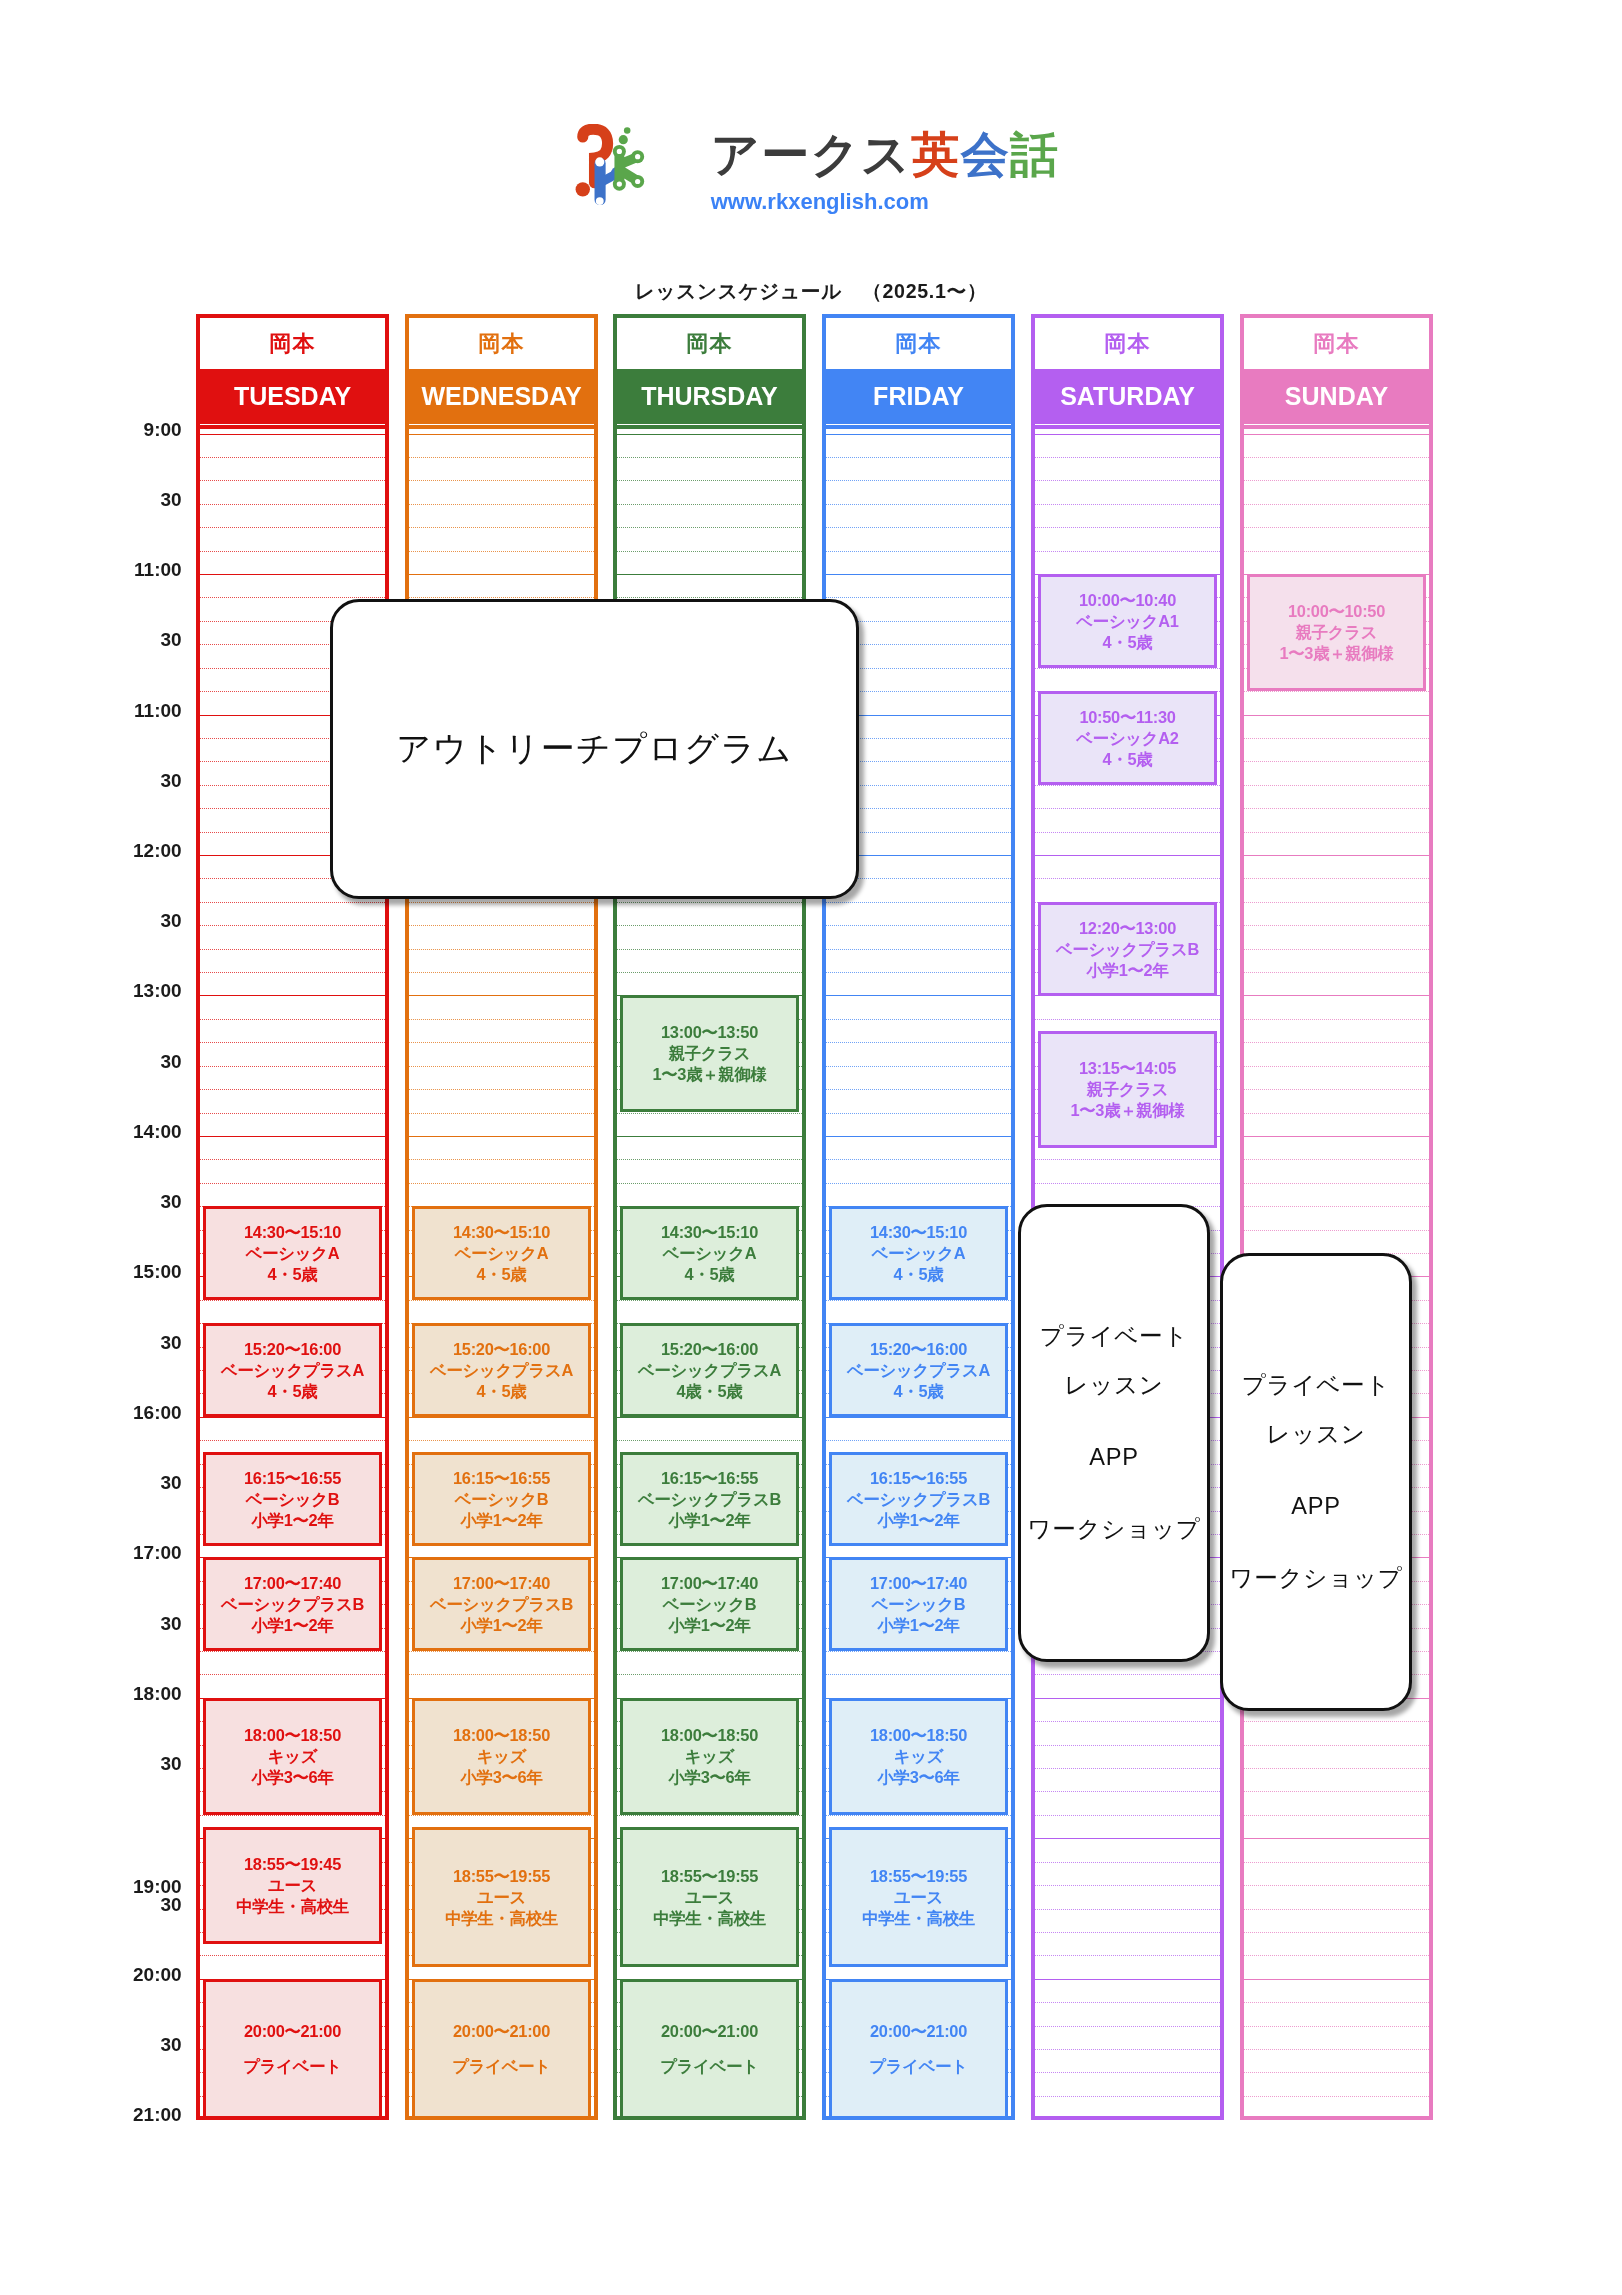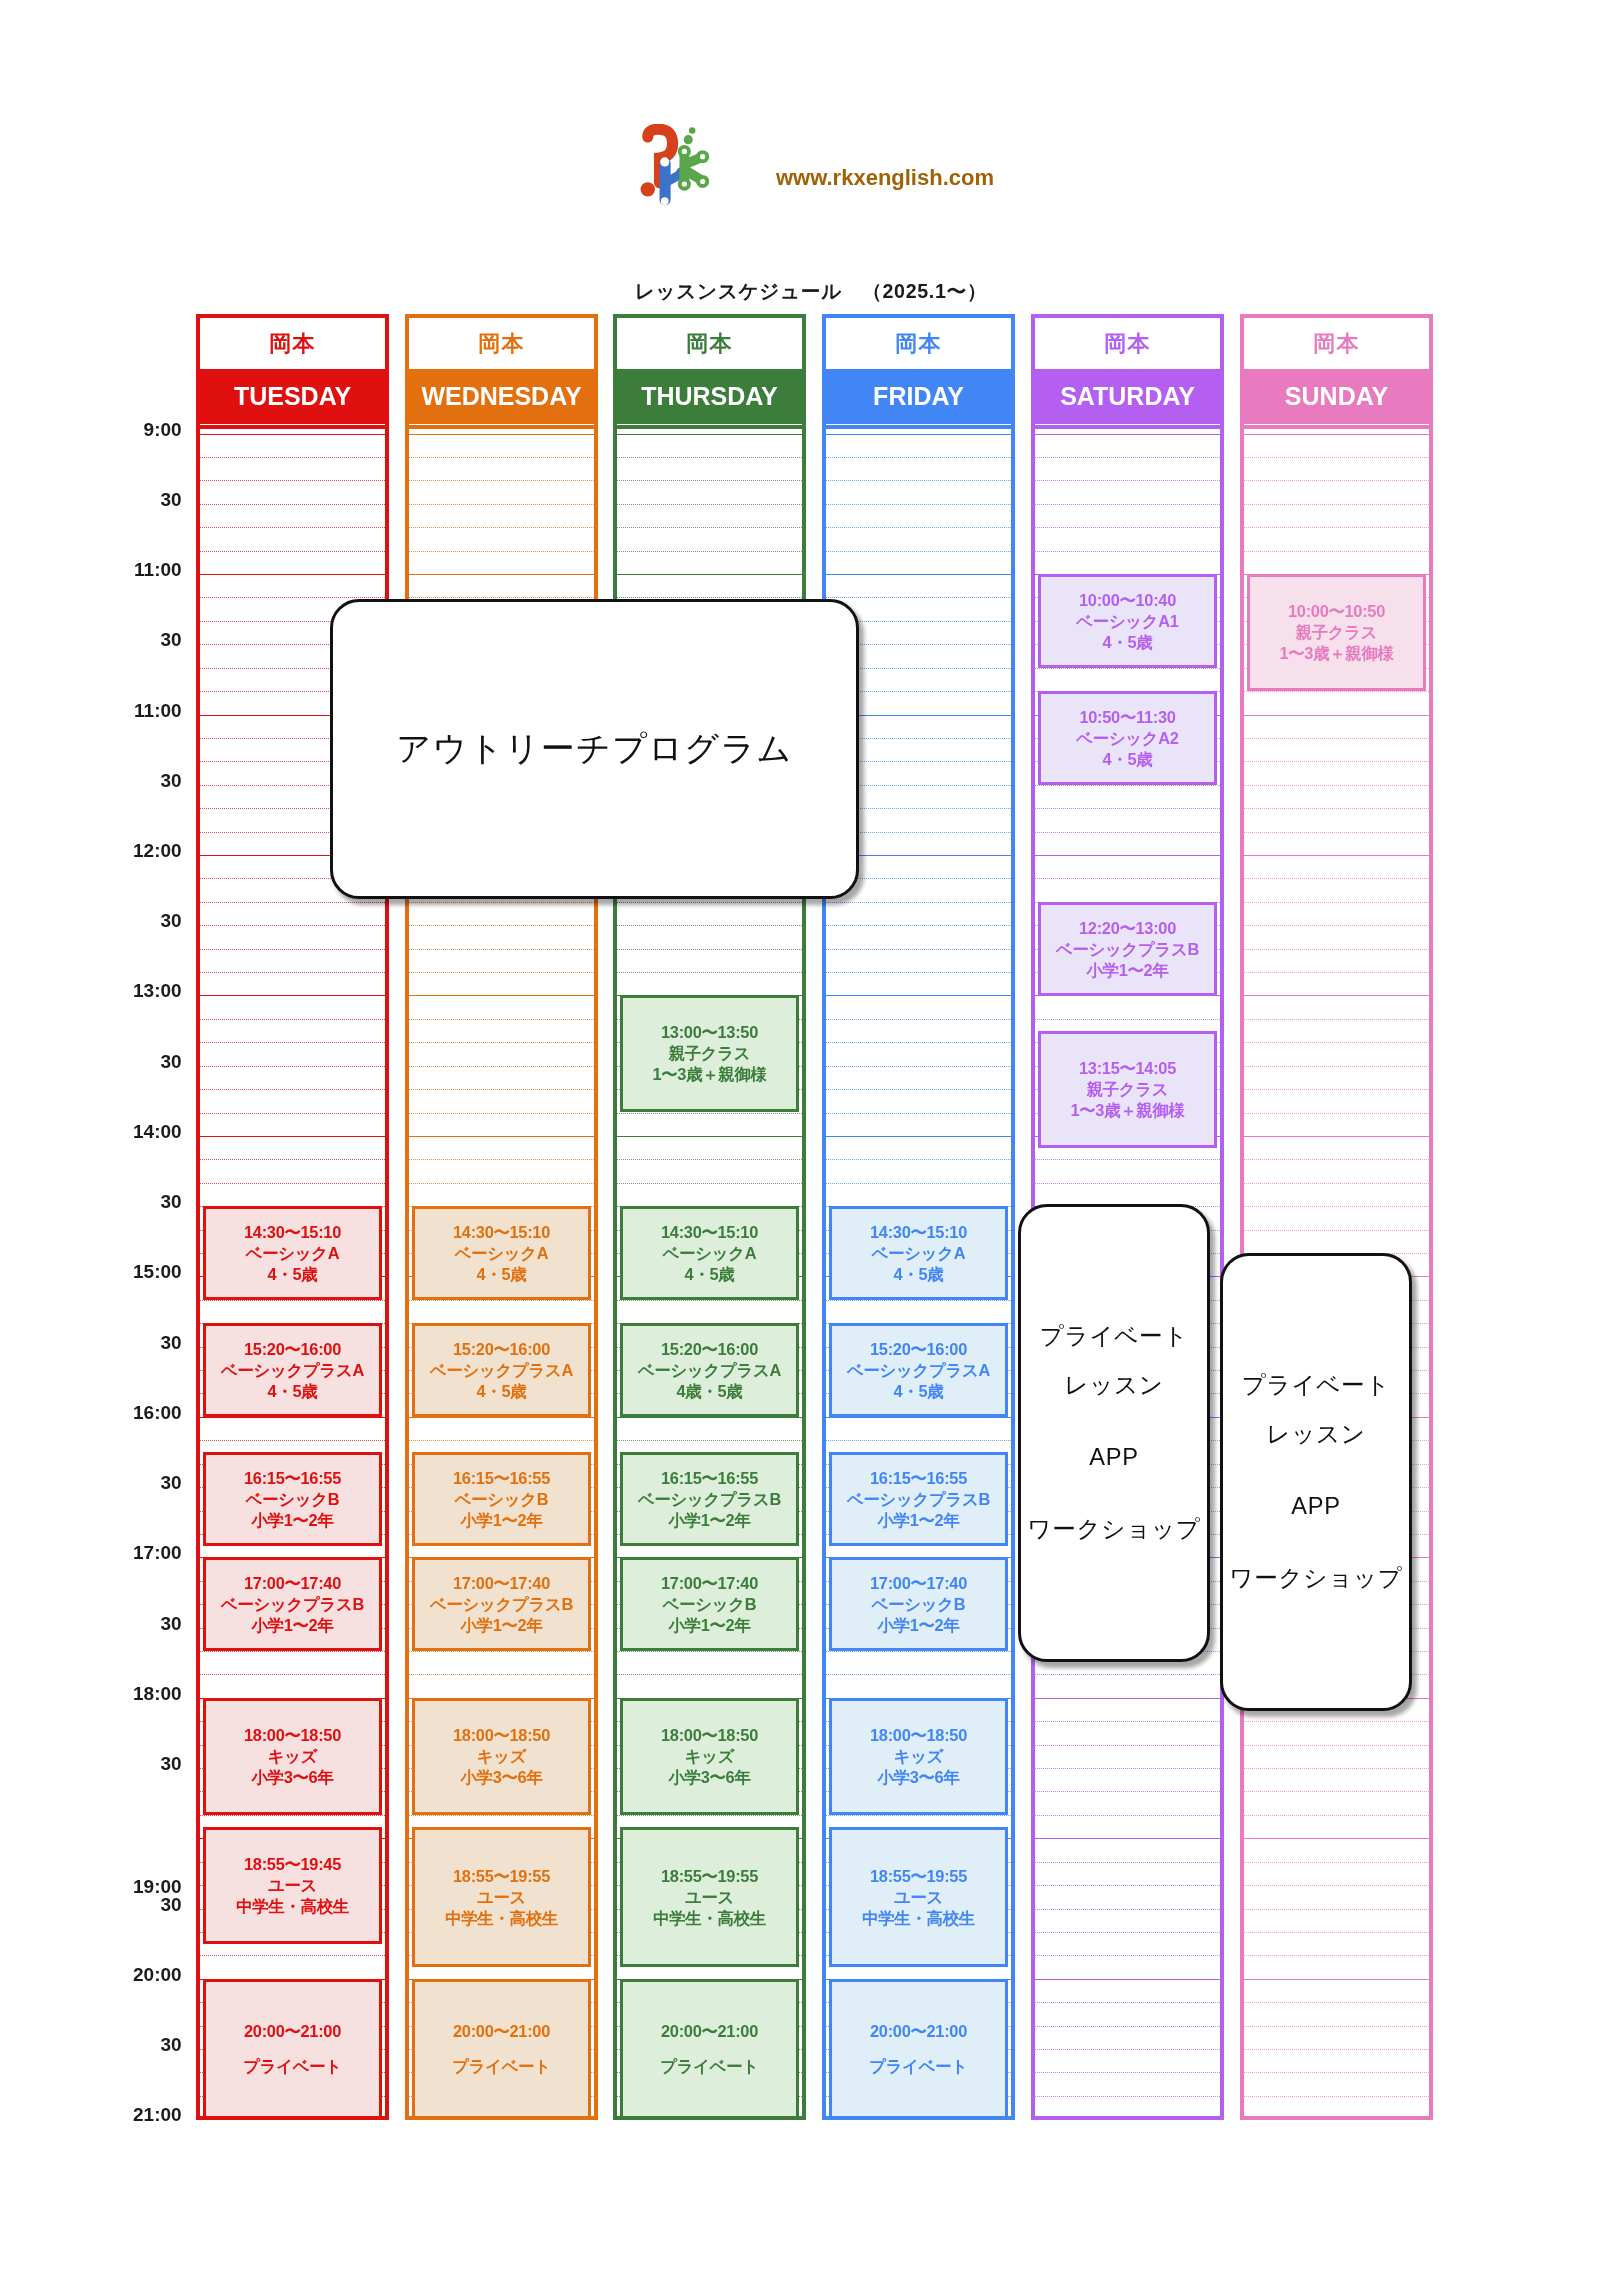--- a/index.html
+++ b/index.html
@@ -143,6 +143,9 @@
         <circle cx="98" cy="10" r="5" fill="#5aa64b"></circle>
     </svg>
     <div class="logo-text-col">
+      <div class="logo-title">
+        <span class="c-dark">アークス</span><span class="c-red">英</span><span class="c-blue">会</span><span class="c-green">話</span>
+      </div>
       <div class="logo-url">www.rkxenglish.com</div>
     </div>
   </div>

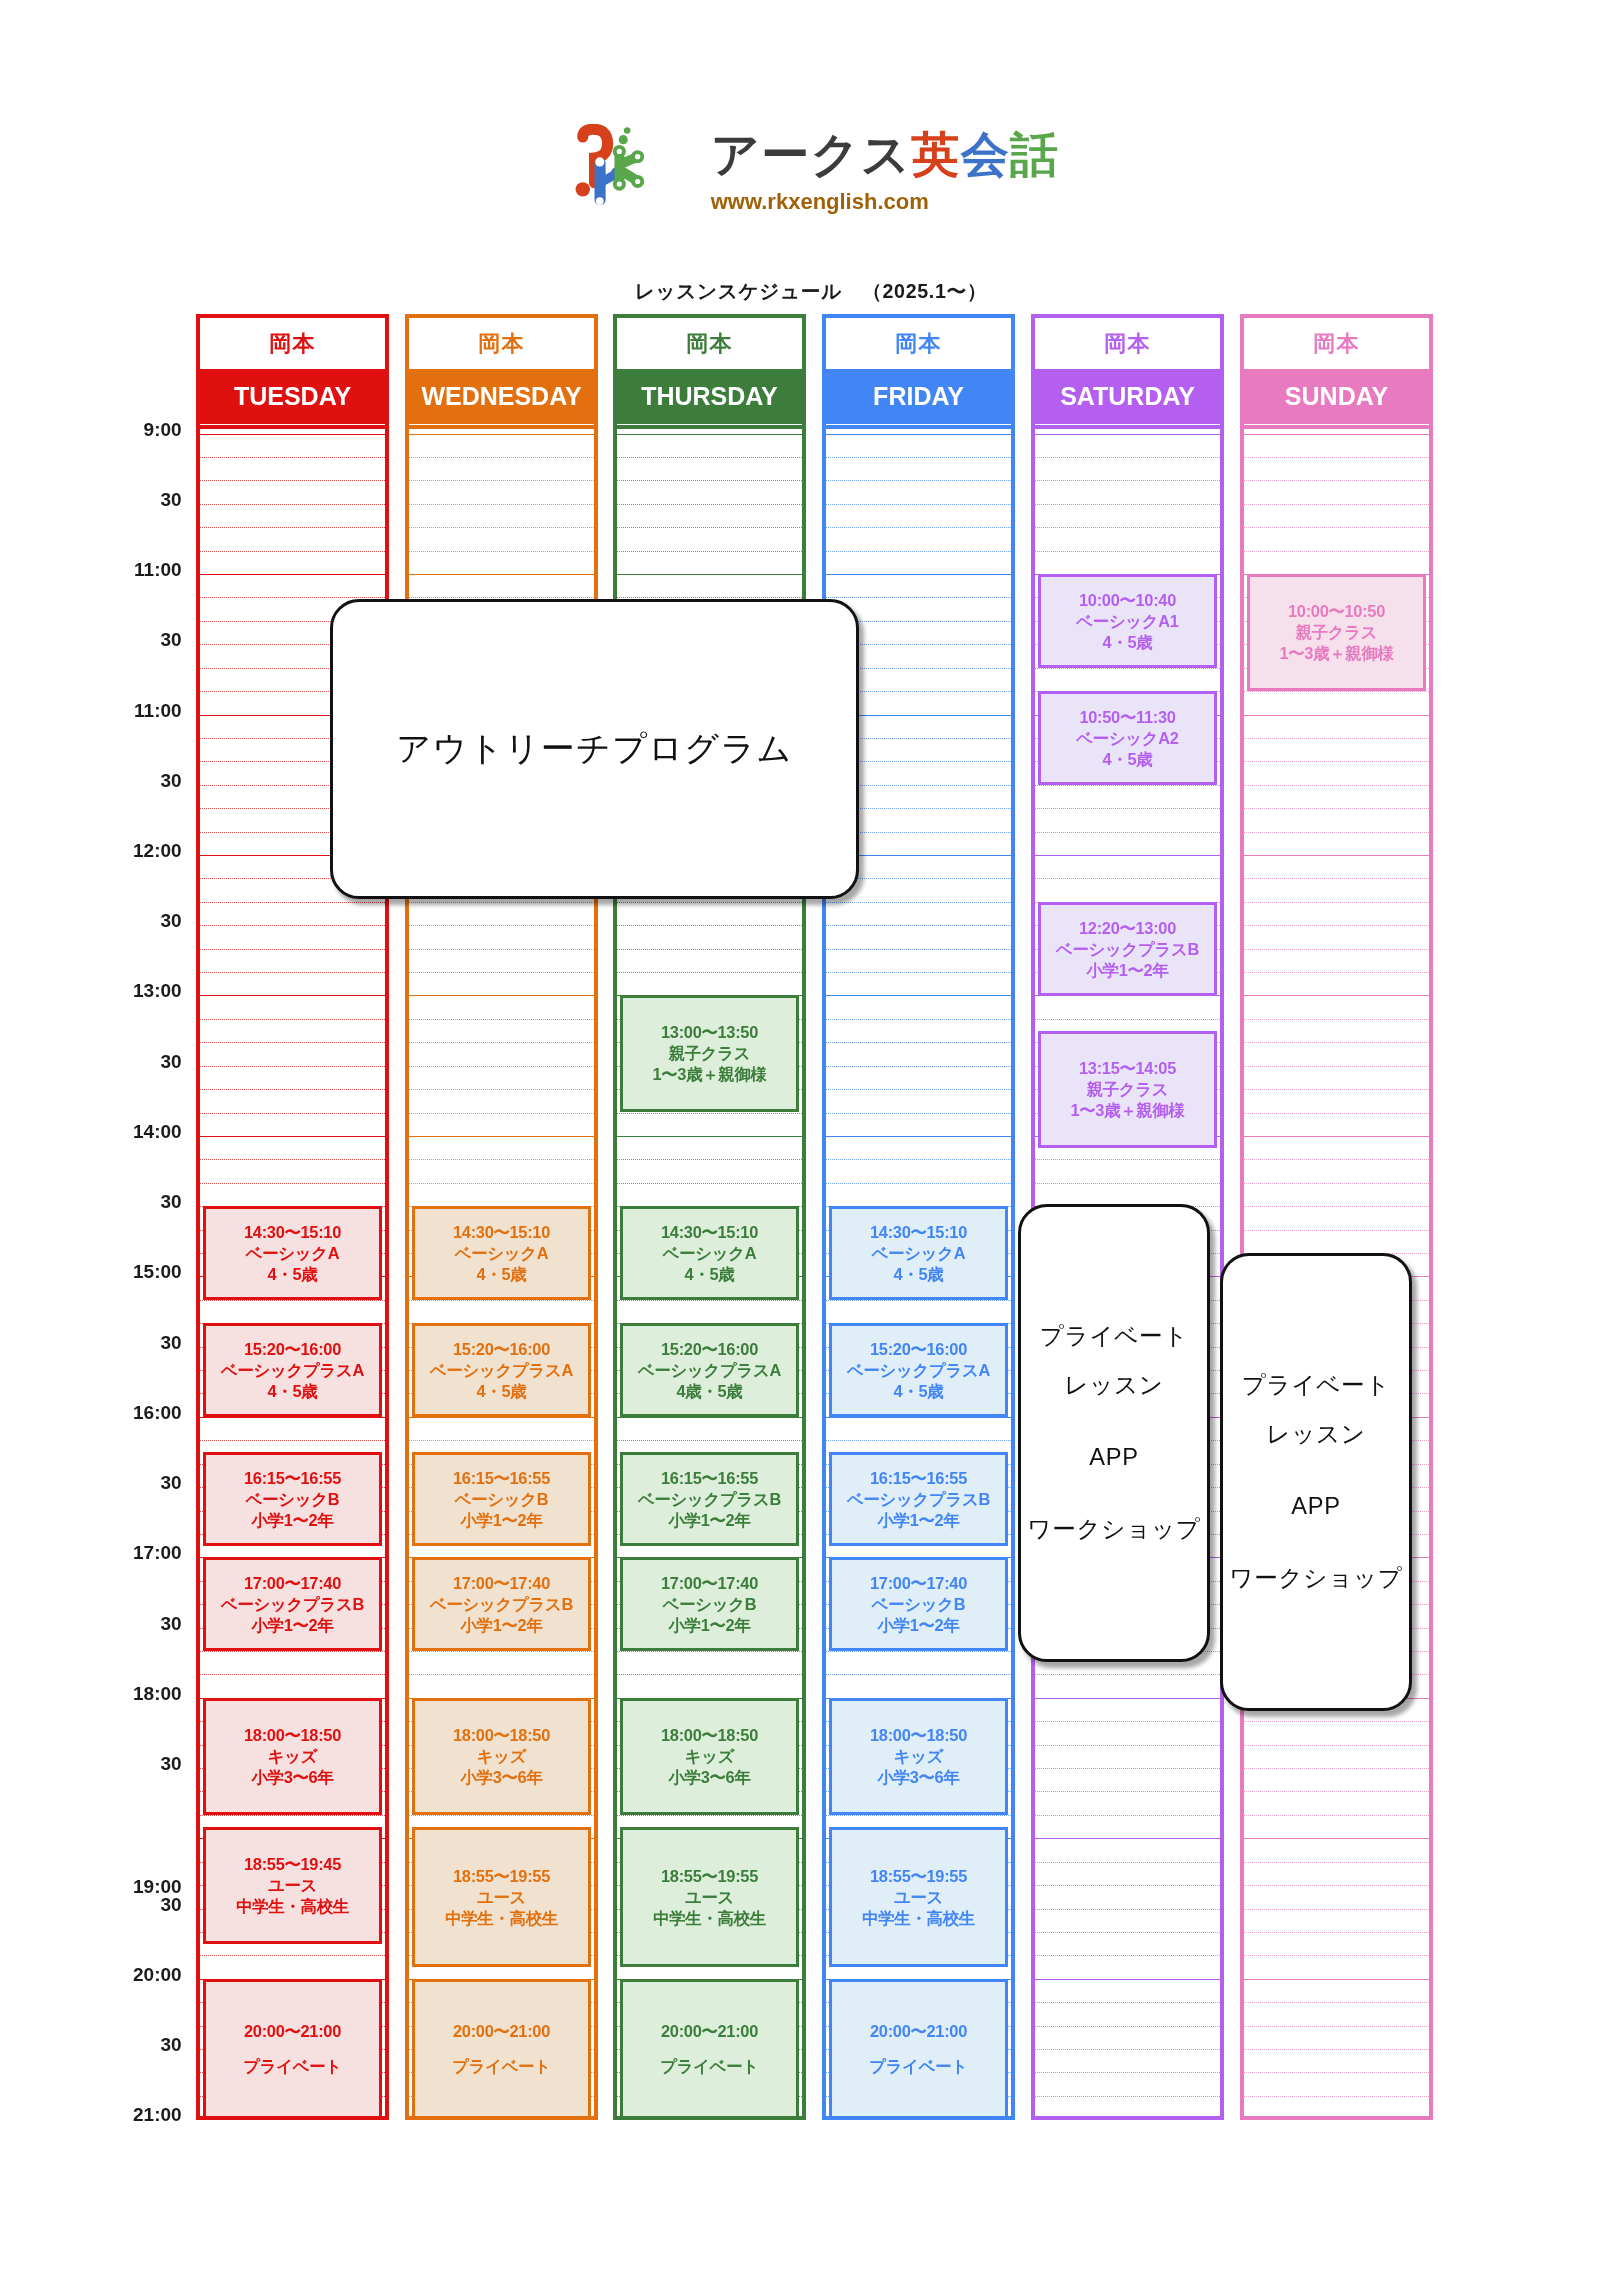--- a/index.html
+++ b/index.html
@@ -26,7 +26,7 @@
   .logo-title .c-blue{color:#3d72c9;}
   .logo-title .c-green{color:#5aa64b;}
   .logo-url{
-    font-size:22px;font-weight:700;color:#a16207;margin-top:9.2px;letter-spacing:0px;
+    font-size:22px;font-weight:700;color:#3b82f6;margin-top:9.2px;letter-spacing:0px;
   }
   #schedule-subtitle{
     position:absolute;left:0;top:278px;width:1622px;text-align:center;

